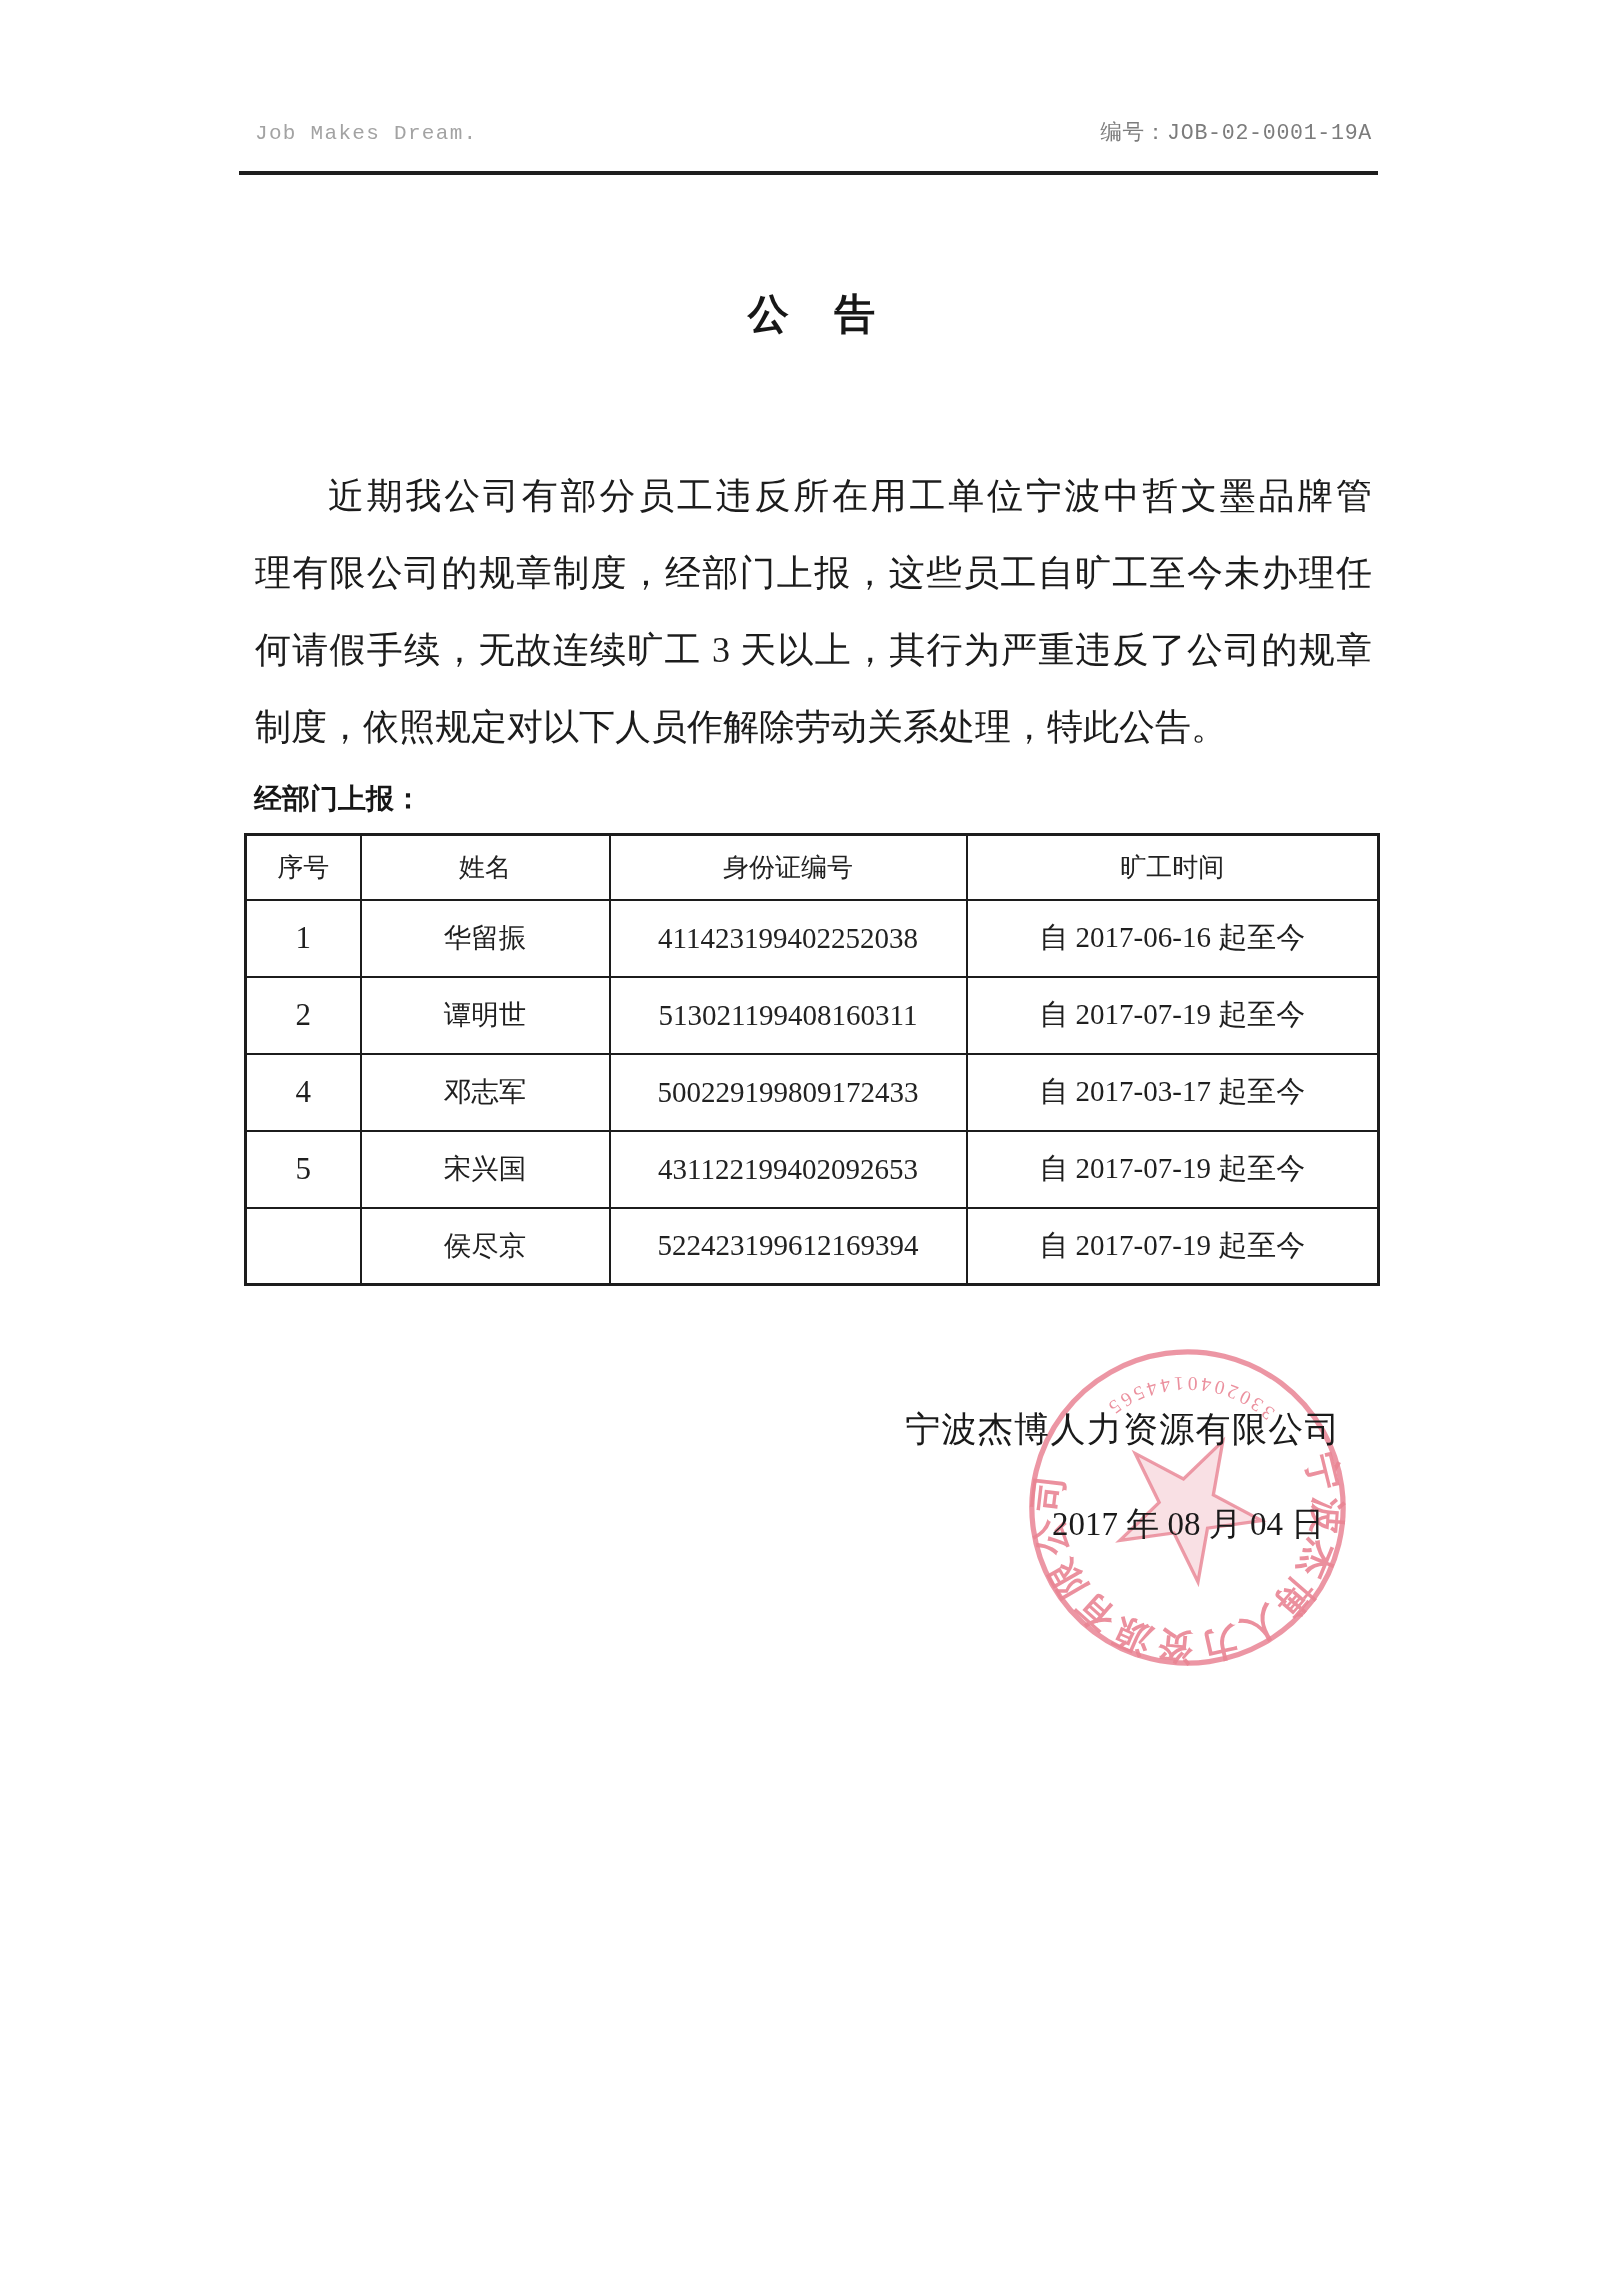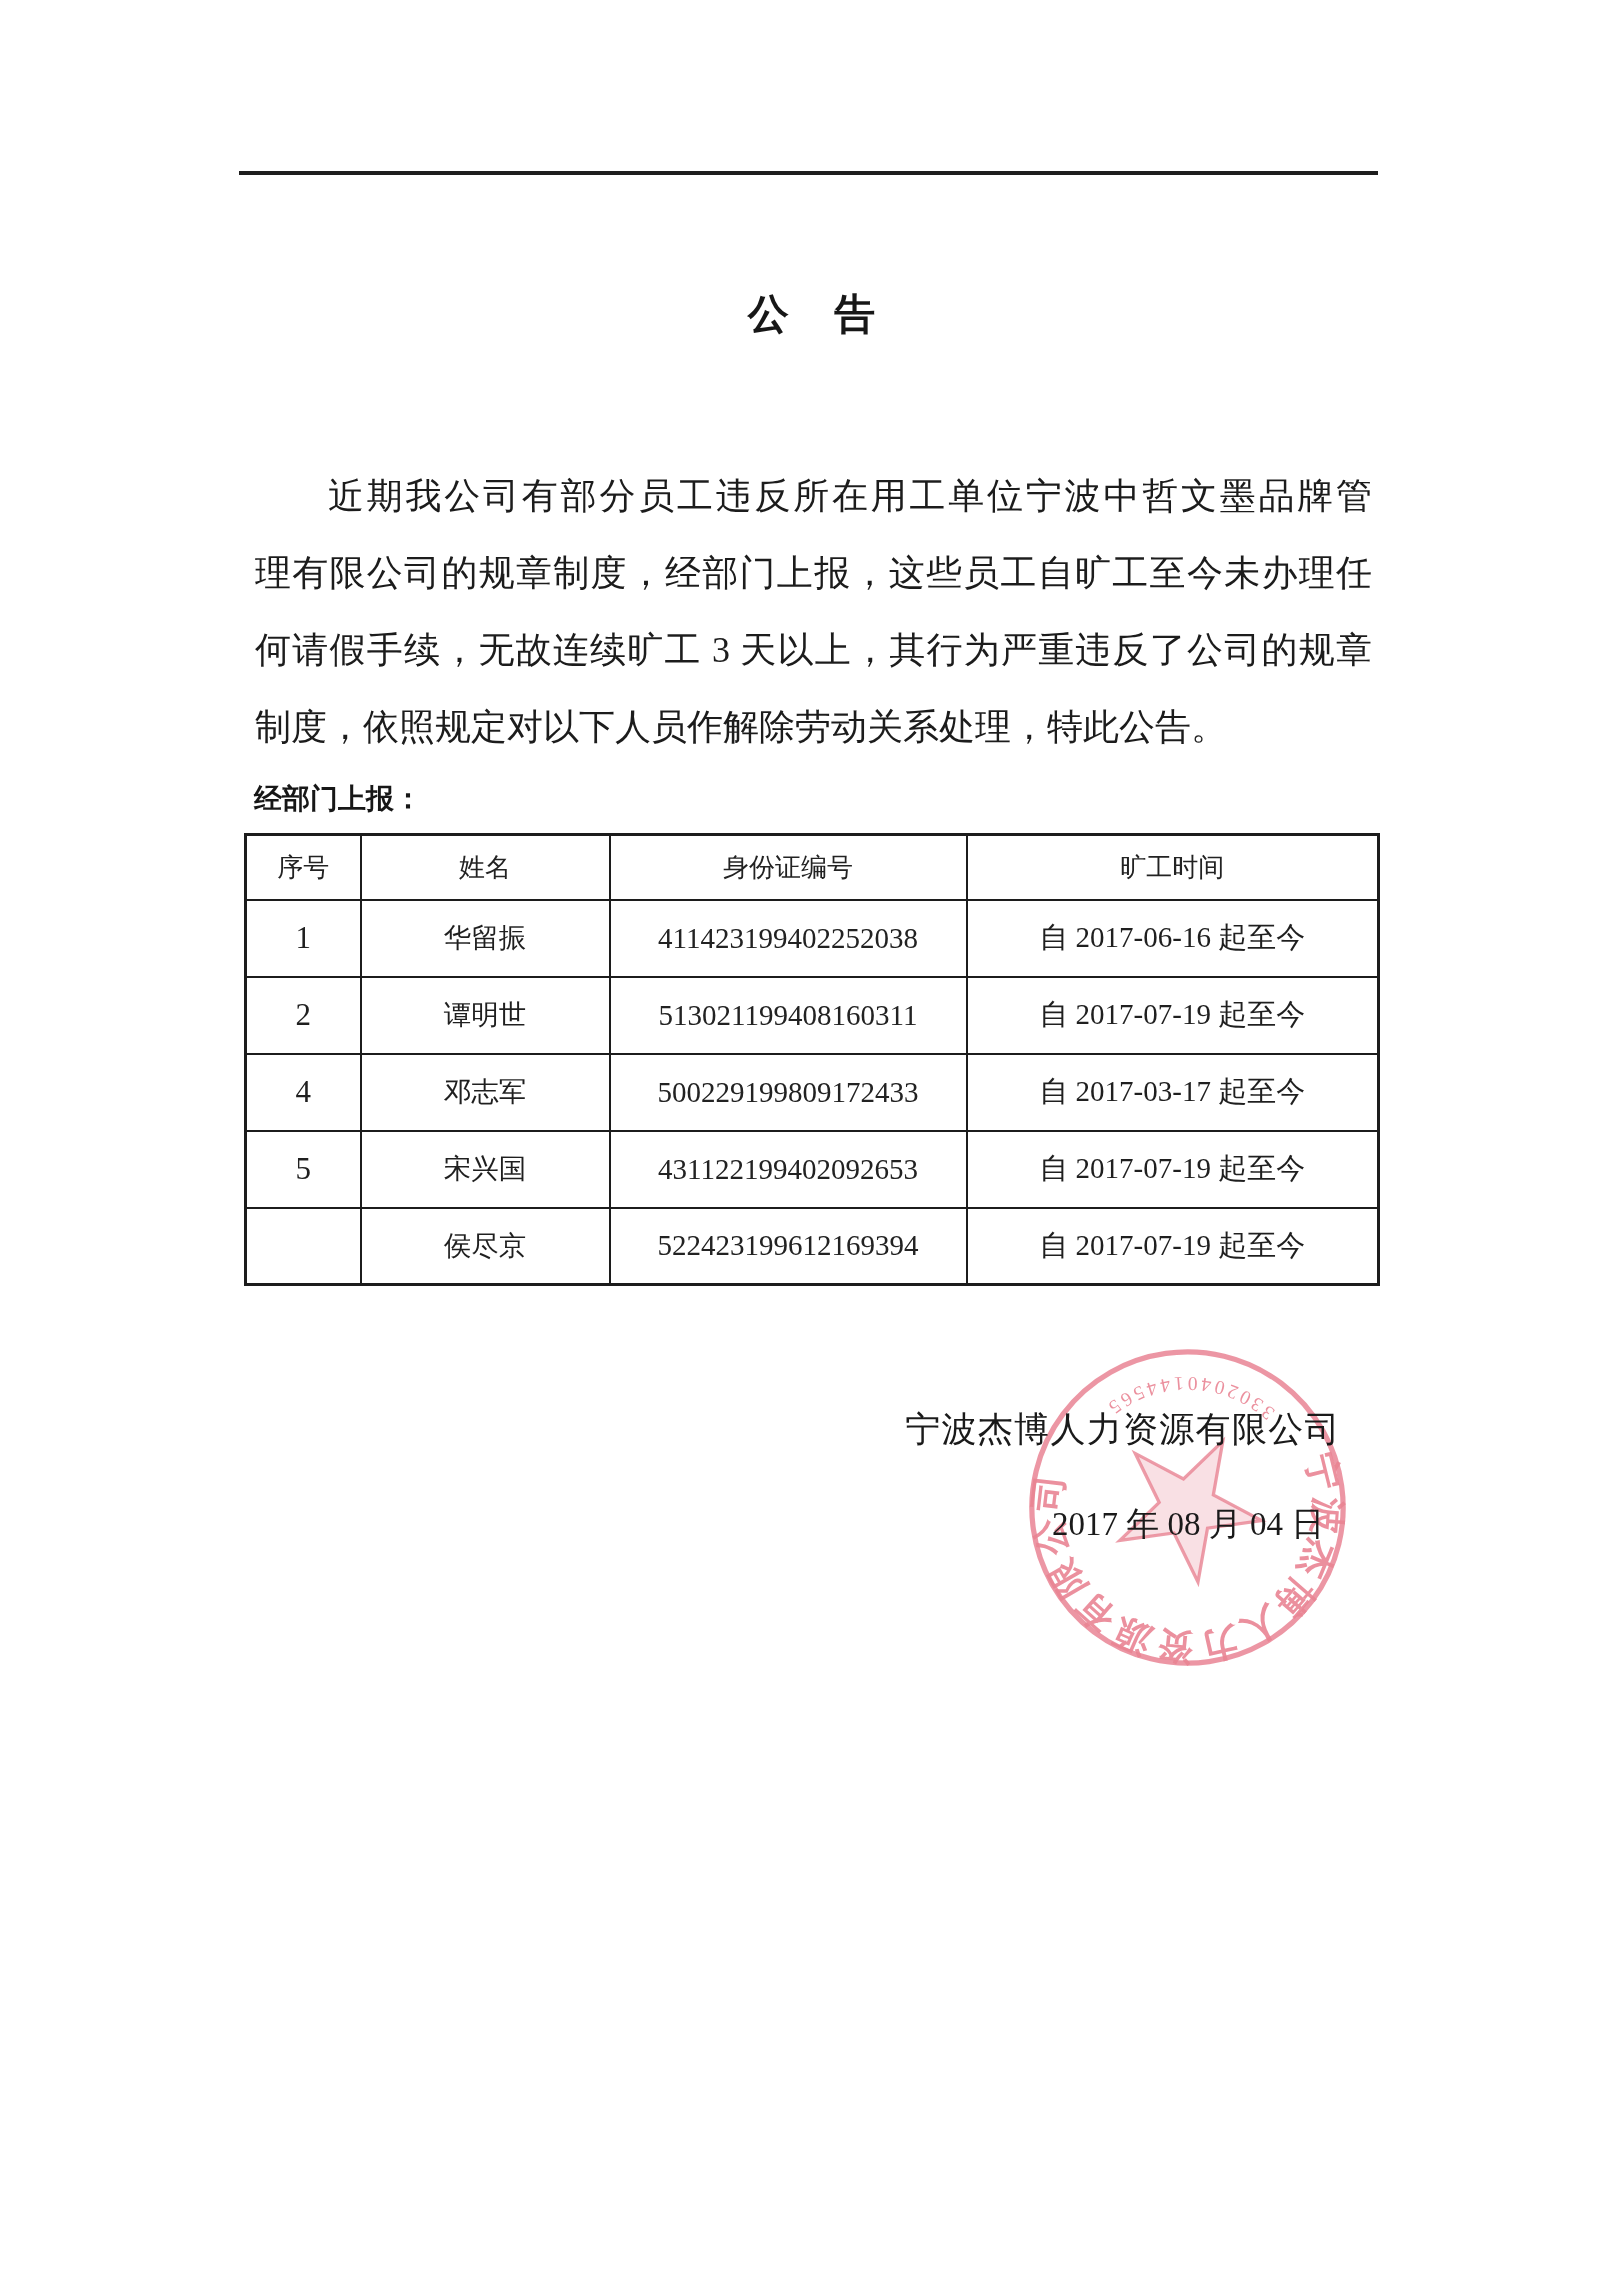--- a/index.html
+++ b/index.html
@@ -90,6 +90,10 @@
 
 <div class="page">
 
+  <div class="doc-header">
+    <span class="slogan">Job Makes Dream.</span>
+    <span class="doc-no">编号：JOB-02-0001-19A</span>
+  </div>
   <div class="header-rule"></div>
 
   <div class="title">公 告</div>

